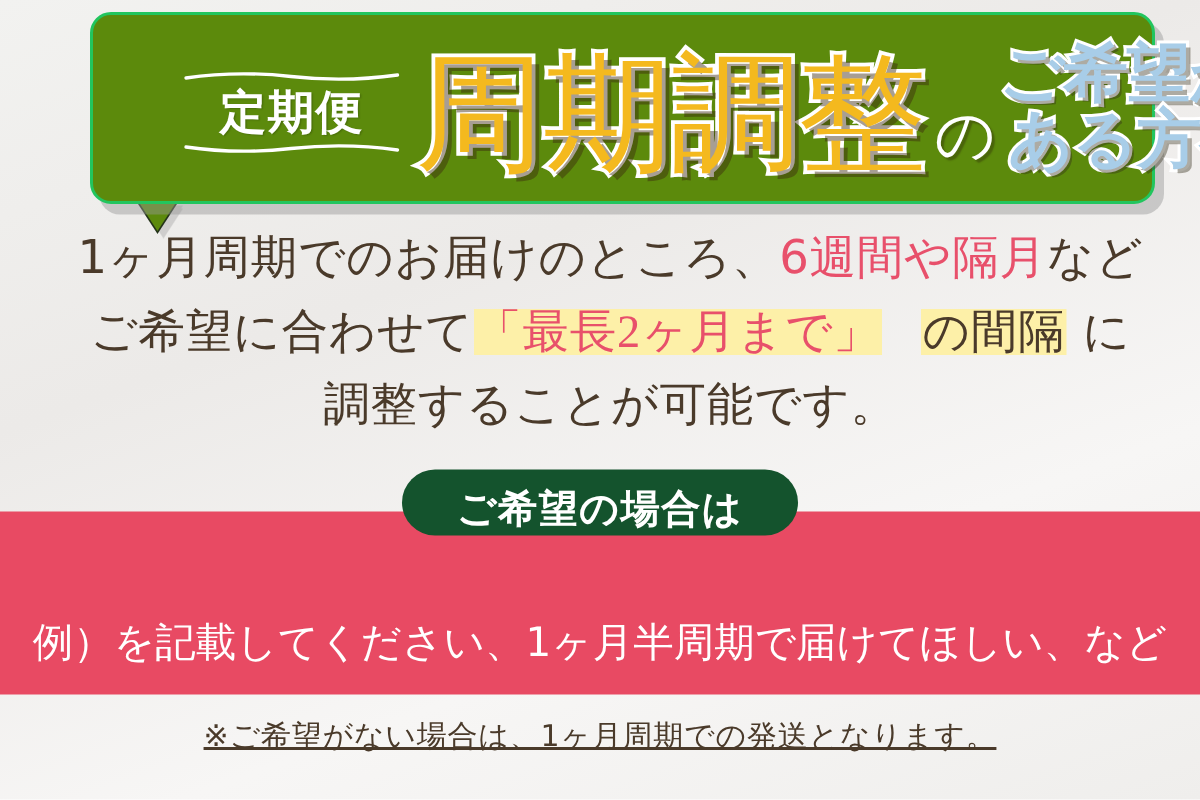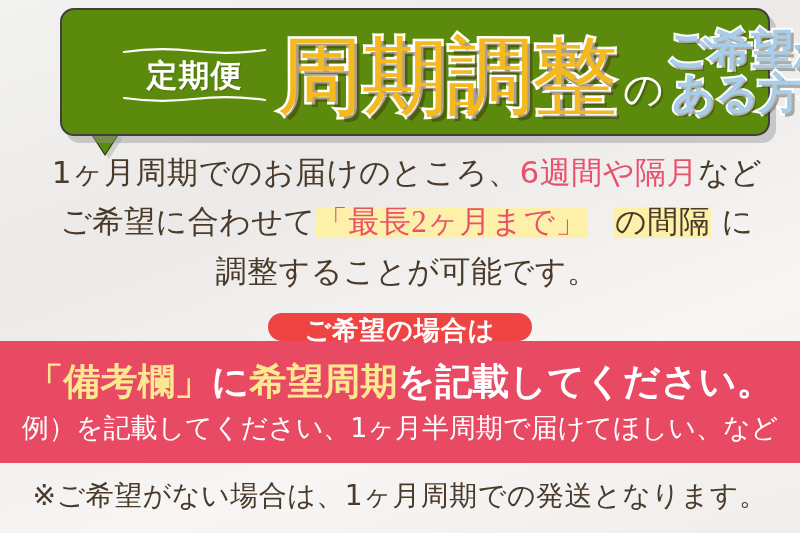--- a/index.html
+++ b/index.html
@@ -17,7 +17,7 @@
     left:60px; top:8px;
     width:710px; height:128px;
     background:#5c8a0c;
-    border:2px solid #404040;
+    border:2px solid #22c55e;
     border-radius:14px;
     box-shadow:6px 7px 0 rgba(150,150,150,.45);
     display:flex;

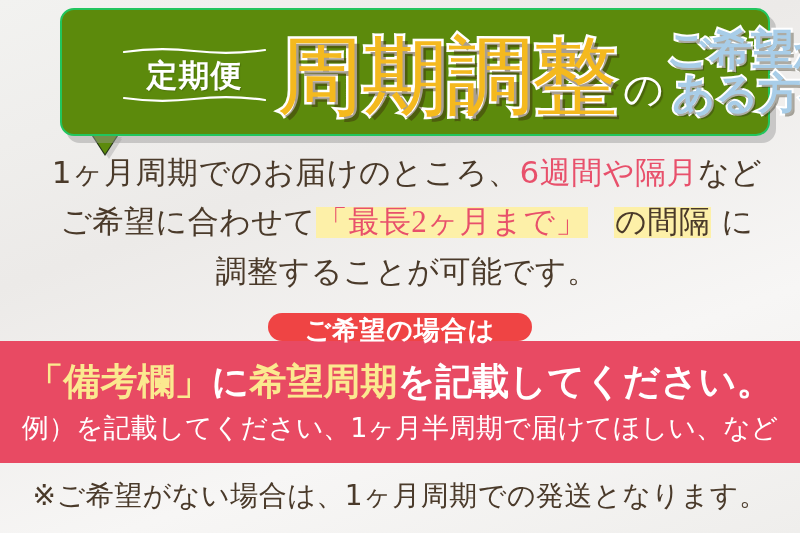--- a/index.html
+++ b/index.html
@@ -126,11 +126,11 @@
   #brown-pill{
     position:absolute;
     left:268px; top:313px;
-    width:264px; height:28px;
-    background:#ef4444;
+    width:264px; height:44px;
+    background:#14532d;
     border-radius:22px;
     display:flex;
-    align-items:flex-start;
+    align-items:flex-end;
     justify-content:center;
     z-index:5;
   }

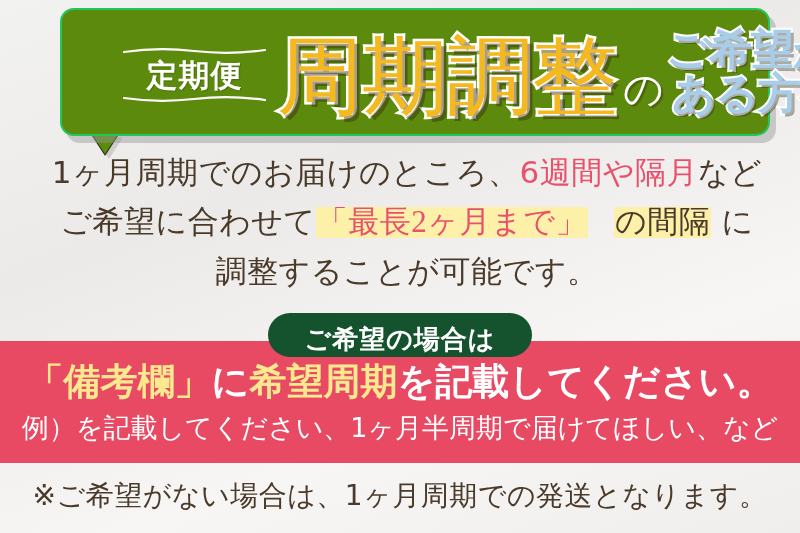--- a/index.html
+++ b/index.html
@@ -230,9 +230,6 @@
 </div>
 
 <div id="pink-band">
-  <div id="pink-headline">
-    <span class="yellow-txt">「備考欄」</span><span>に</span><span class="yellow-txt">希望周期</span><span>を記載してください。</span>
-  </div>
   <div id="pink-example">例）を記載してください、1ヶ月半周期で届けてほしい、など</div>
 </div>
 

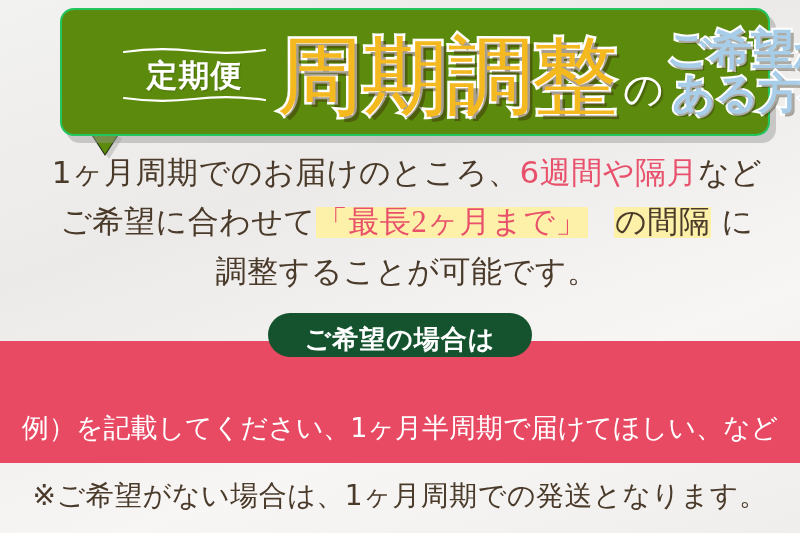--- a/index.html
+++ b/index.html
@@ -178,10 +178,11 @@
     left:0; top:477px;
     width:800px;
     text-align:center;
-    font-size:28px;
+    font-size:20px;
     color:#4a3a2a;
     letter-spacing:.5px;
     white-space:nowrap;
+    text-decoration:underline;
   }
 </style>
 </head>

